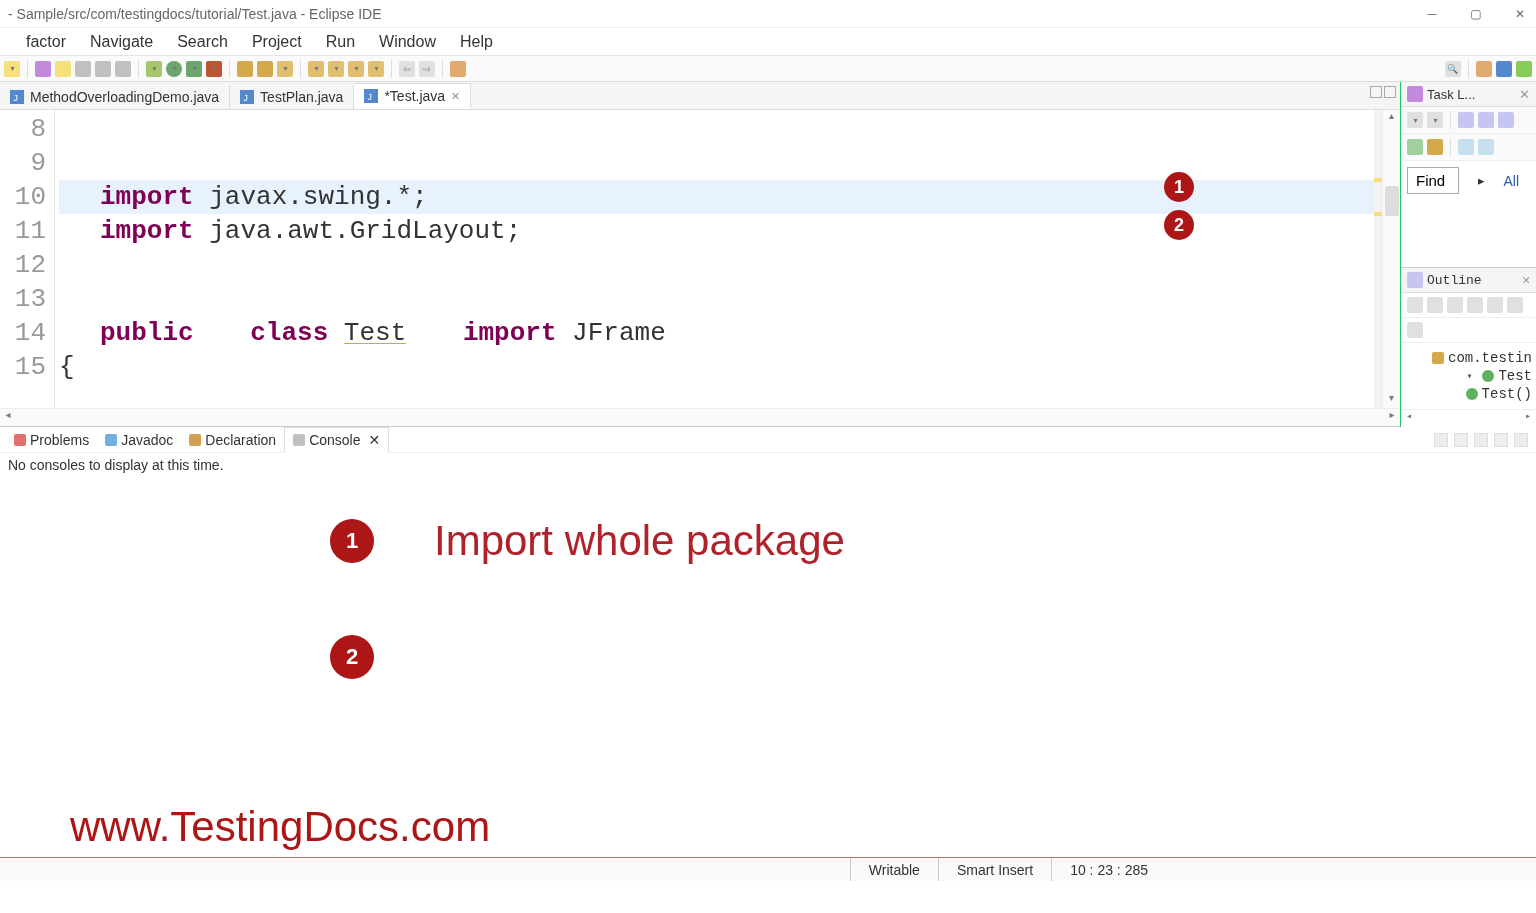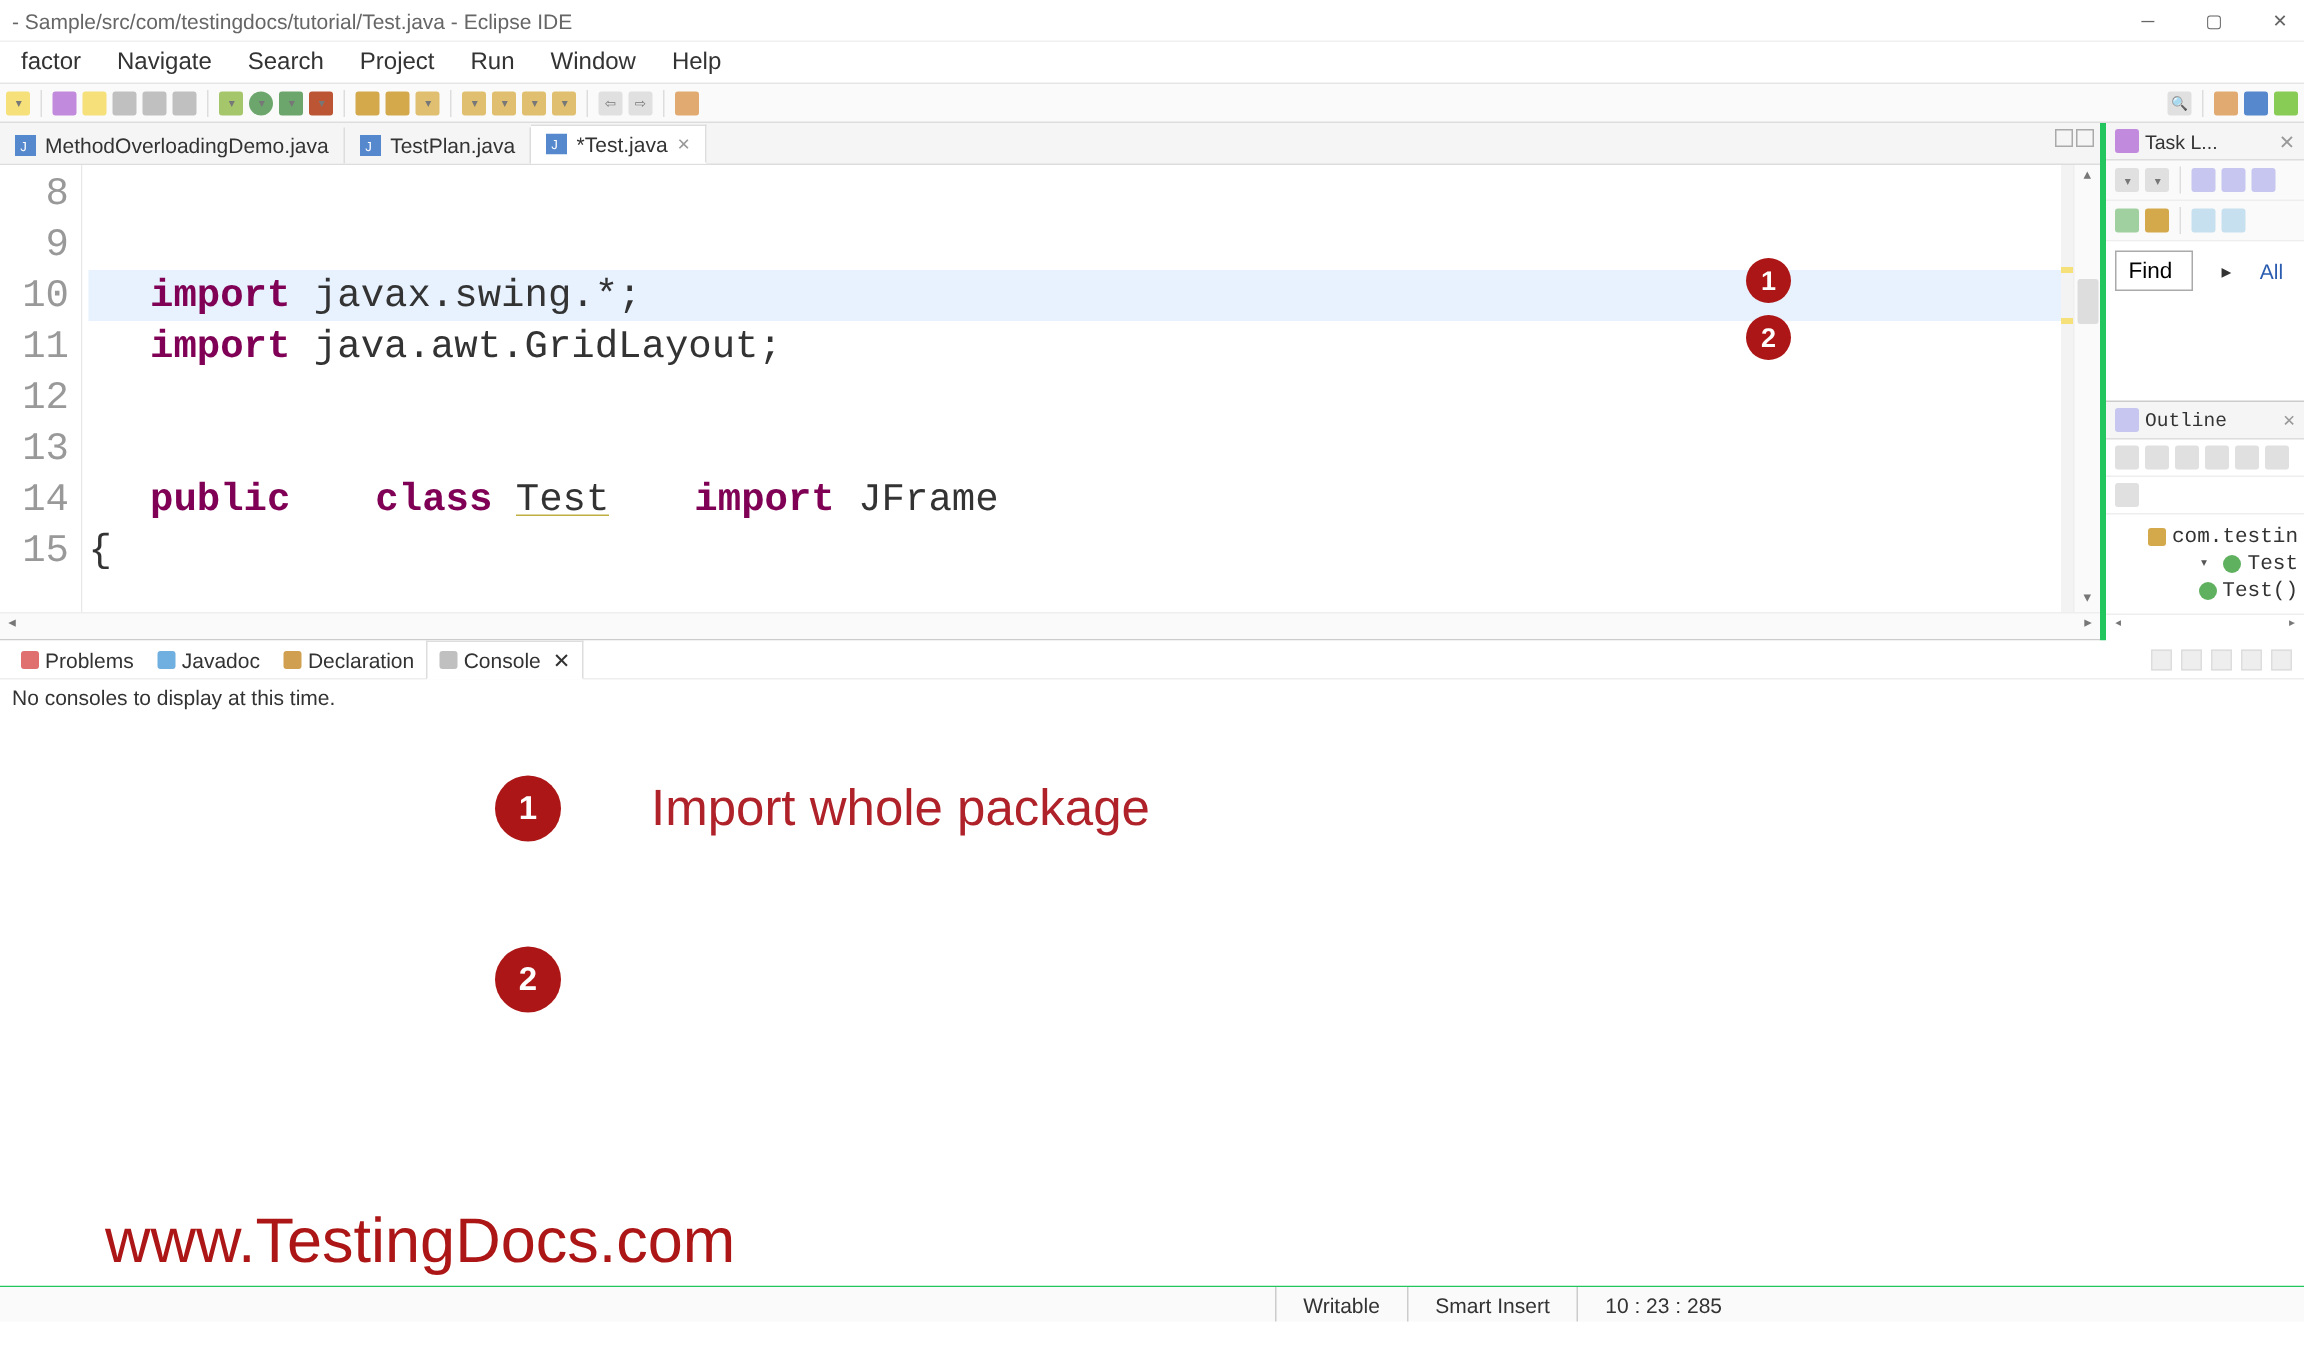--- a/index.html
+++ b/index.html
@@ -8,7 +8,7 @@
     .titlebar .title { font-size: 14px; color: #666; flex: 1; }
     .window-controls { display: flex; gap: 28px; }
     .window-controls span { color: #666; cursor: pointer; font-size: 12px; width: 16px; text-align: center; }
-    .menubar { height: 28px; display: flex; align-items: center; gap: 4px; padding: 0 4px; border-bottom: 1px solid #e5e5e5; }
+    .menubar { height: 28px; display: flex; align-items: center; gap: 4px; padding: 0 16px; border-bottom: 1px solid #e5e5e5; }
     .menubar .menu-item { padding: 4px 10px; font-size: 16px; color: #333; cursor: pointer; }
     .toolbar { height: 26px; border-bottom: 1px solid #ddd; display: flex; align-items: center; gap: 4px; padding: 0 4px; background: #fafafa; }
     .tb-icon { width: 16px; height: 16px; background: #e0e0e0; border-radius: 2px; display: inline-flex; align-items: center; justify-content: center; font-size: 9px; color: #777; position: relative; }

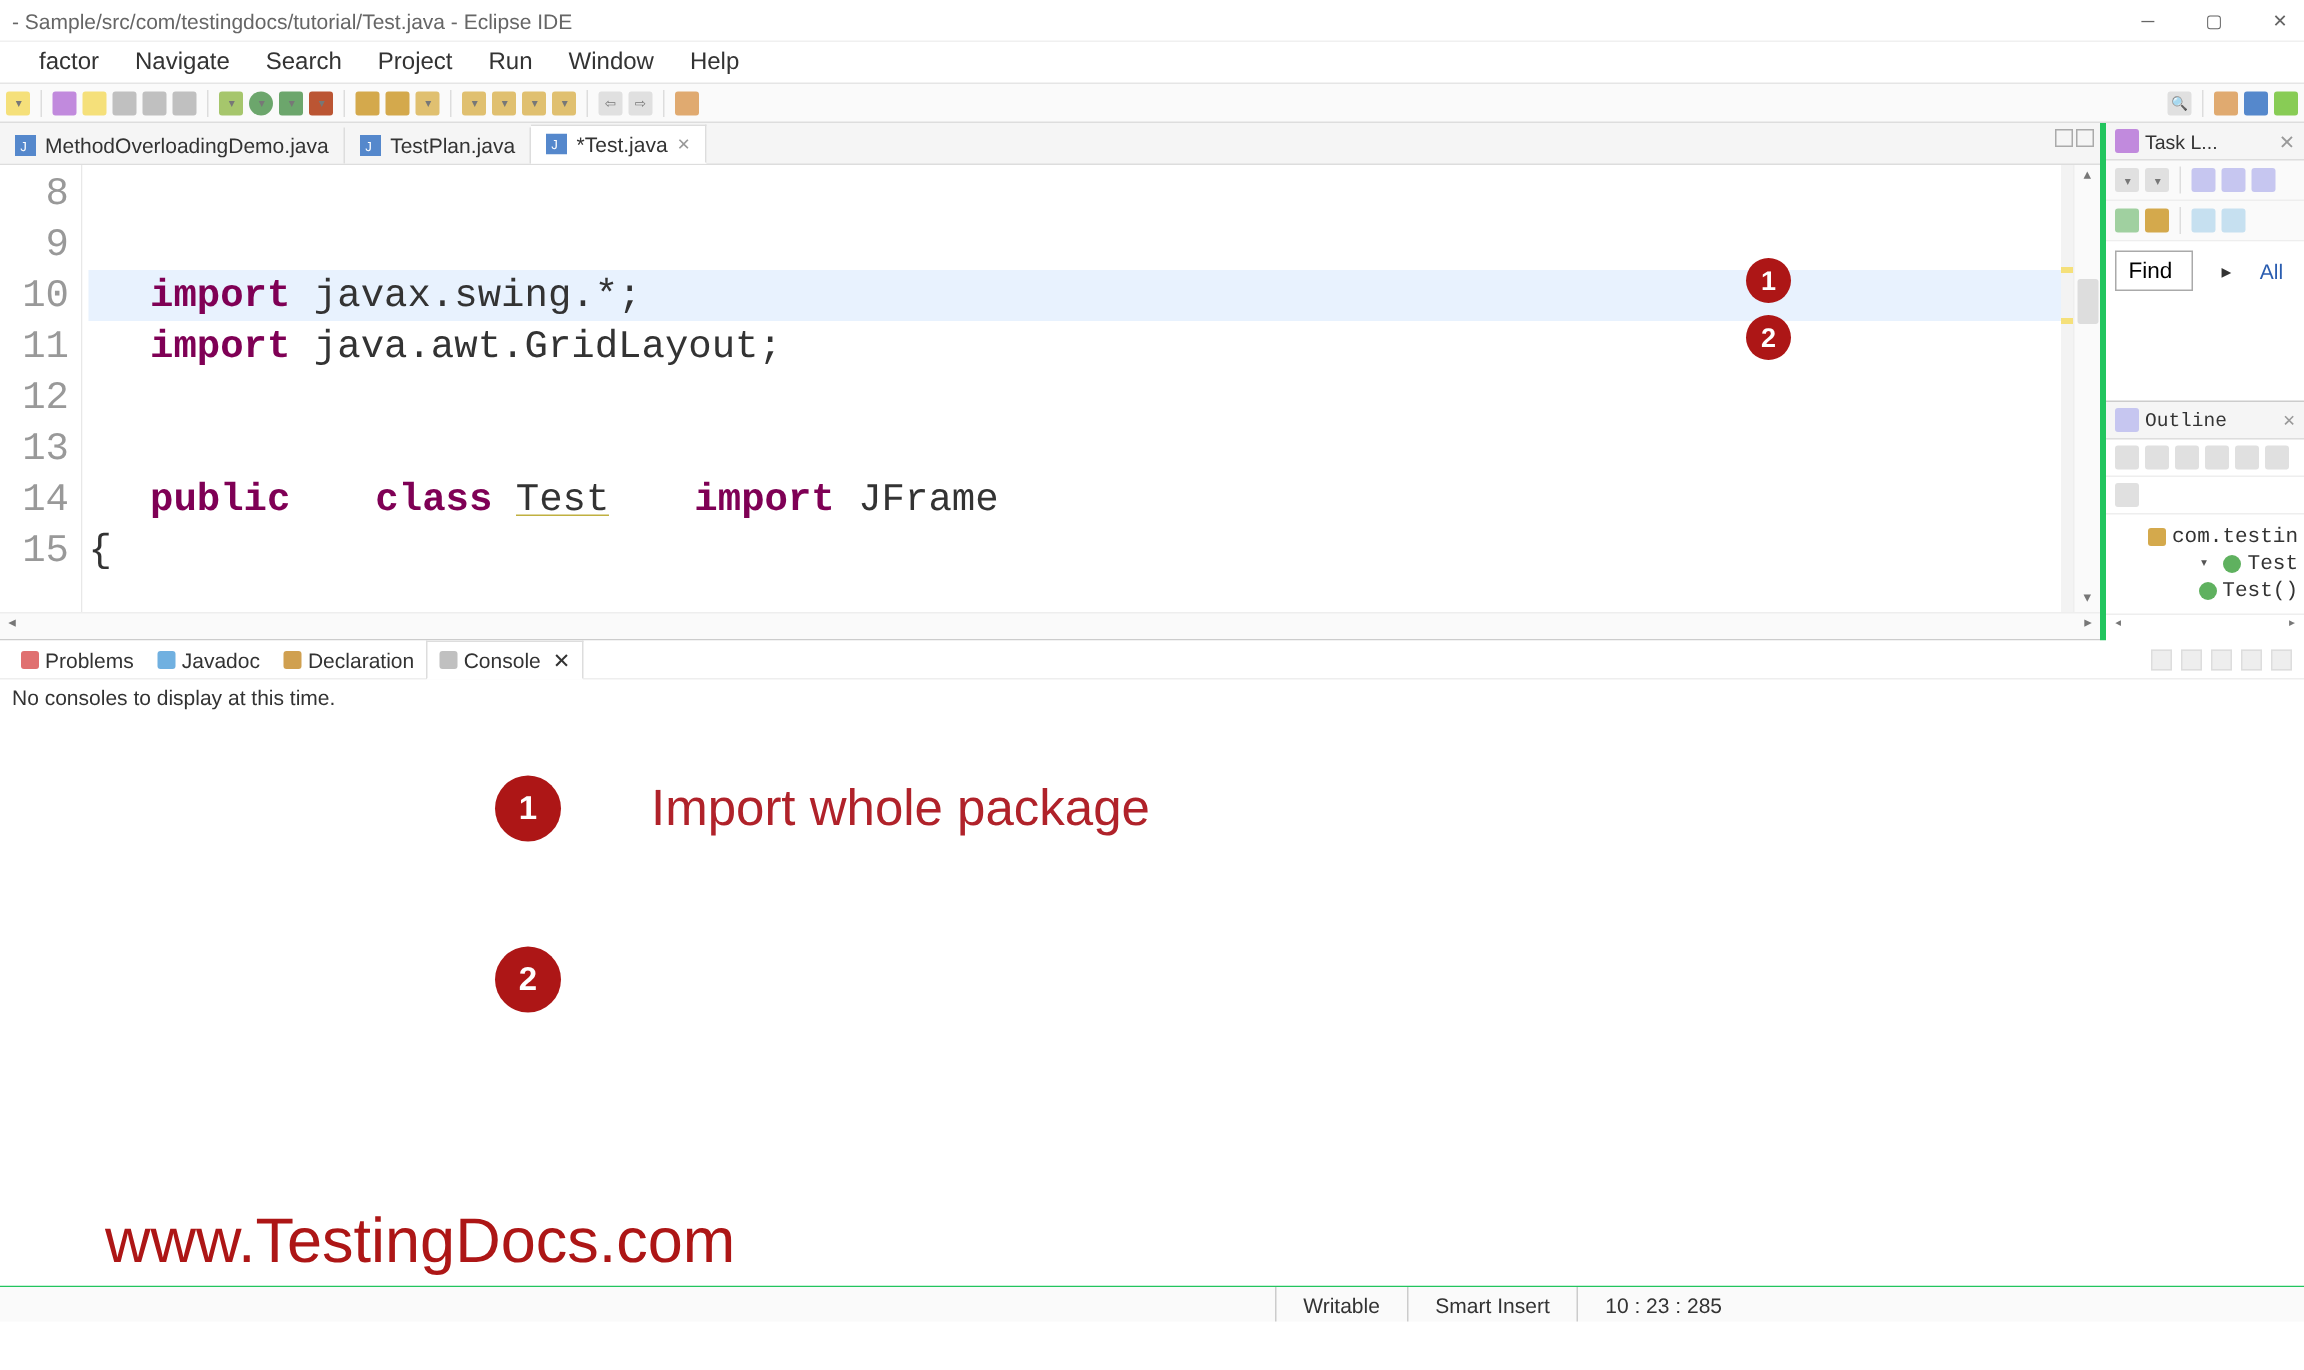--- a/index.html
+++ b/index.html
@@ -42,7 +42,7 @@
     .hscroll { height: 18px; display: flex; background: #fafafa; border-top: 1px solid #eee; }
     .hscroll .arrow { width: 16px; text-align: center; color: #777; font-size: 10px; cursor: pointer; }
     .hscroll .track { flex: 1; }
-    .right-pane { width: 136px; border-left: 4px solid #22c55e; display: flex; flex-direction: column; background: #fafafa; }
+    .right-pane { width: 136px; border-left: 1px solid #22c55e; display: flex; flex-direction: column; background: #fafafa; }
     .rp-header { display: flex; align-items: center; padding: 4px 6px; background: #f5f5f5; border-bottom: 1px solid #ddd; gap: 4px; font-size: 13px; position: relative; }
     .rp-header .close-x { position: absolute; right: 6px; color: #999; cursor: pointer; }
     .rp-toolbar { display: flex; align-items: center; gap: 4px; padding: 4px 6px; border-bottom: 1px solid #eee; flex-wrap: wrap; }

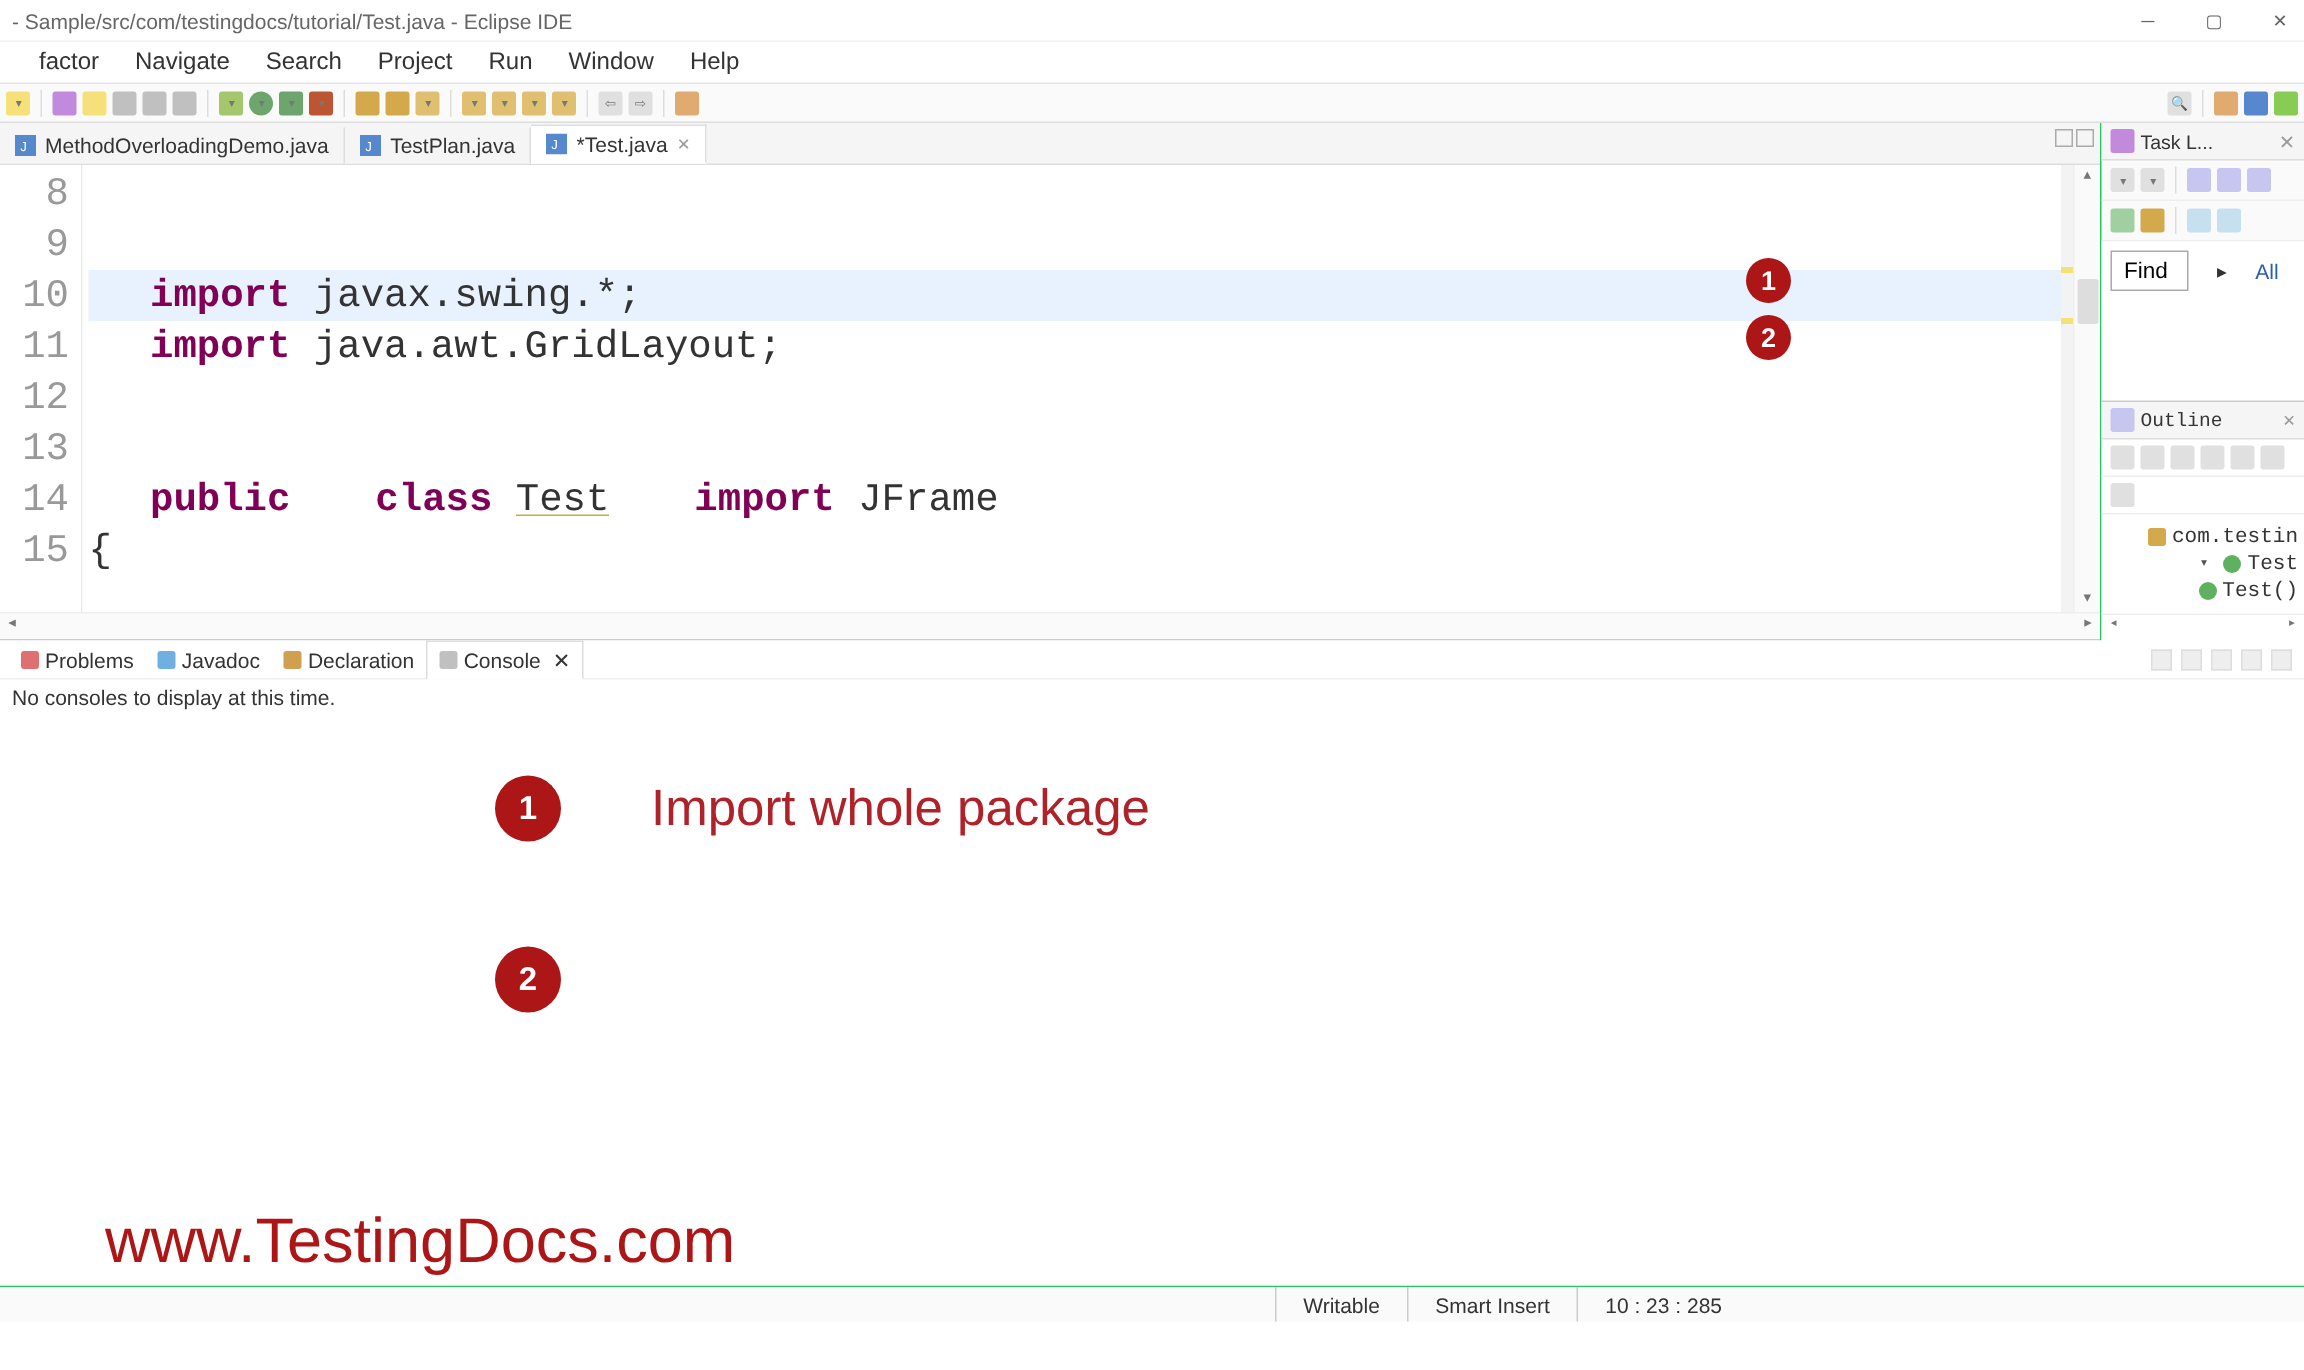--- a/index.html
+++ b/index.html
@@ -71,7 +71,7 @@
     .annotation-area { padding: 40px 70px; background: #fff; height: 380px; position: relative; }
     .annot-row { display: flex; align-items: center; gap: 60px; margin-bottom: 70px; margin-left: 260px; }
     .annot-big-badge { width: 44px; height: 44px; border-radius: 50%; background: #ad1616; color: #fff; font-weight: bold; display: flex; align-items: center; justify-content: center; font-size: 22px; }
-    .annot-text { font-size: 34px; color: #b0222a; font-weight: 400; }
+    .annot-text { font-size: 42px; color: #b0222a; font-weight: 400; }
     .watermark { position: absolute; left: 70px; bottom: 6px; font-size: 42px; color: #ad1616; font-weight: 500; }
     .statusbar { height: 24px; border-top: 1px solid #22c55e; display: flex; align-items: center; font-size: 14px; background: #fafafa; }
     .statusbar .cell { border-left: 1px solid #ccc; padding: 0 18px; height: 100%; display: flex; align-items: center; }

